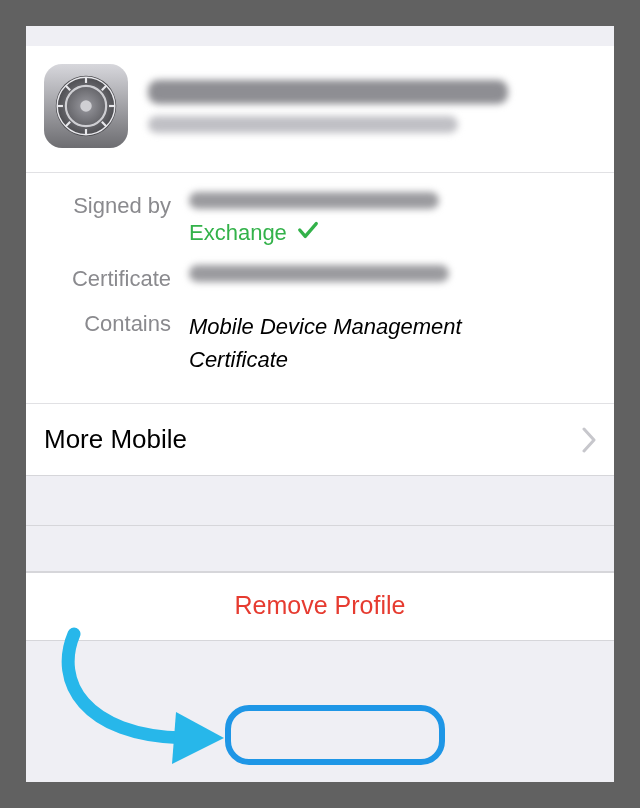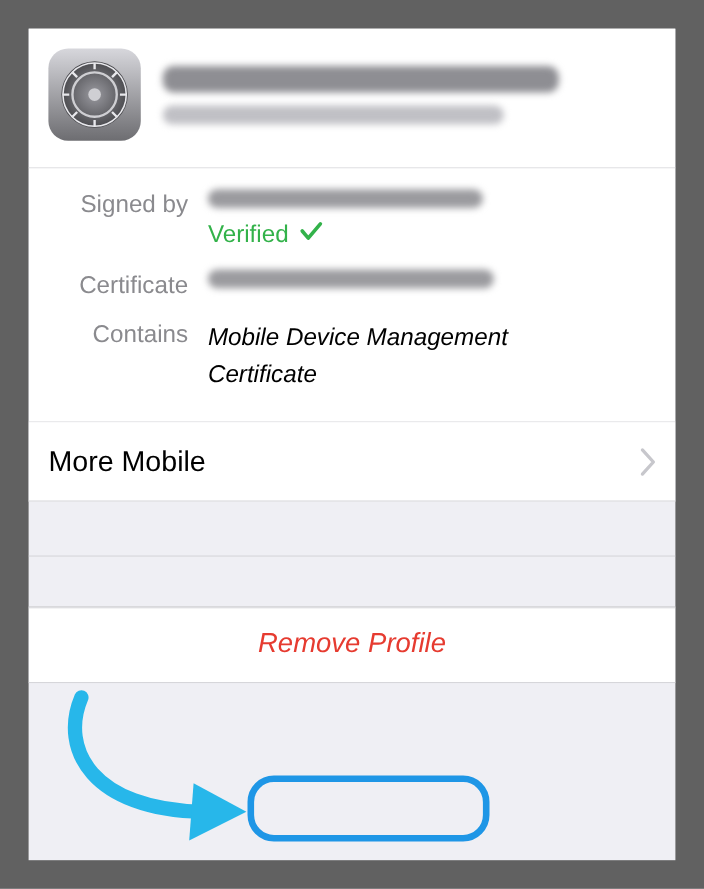--- a/index.html
+++ b/index.html
@@ -25,6 +25,7 @@
     }
     .section-white {
       background: #fff;
+      margin-top: 20px;
     }
     .header-row {
       display: flex;

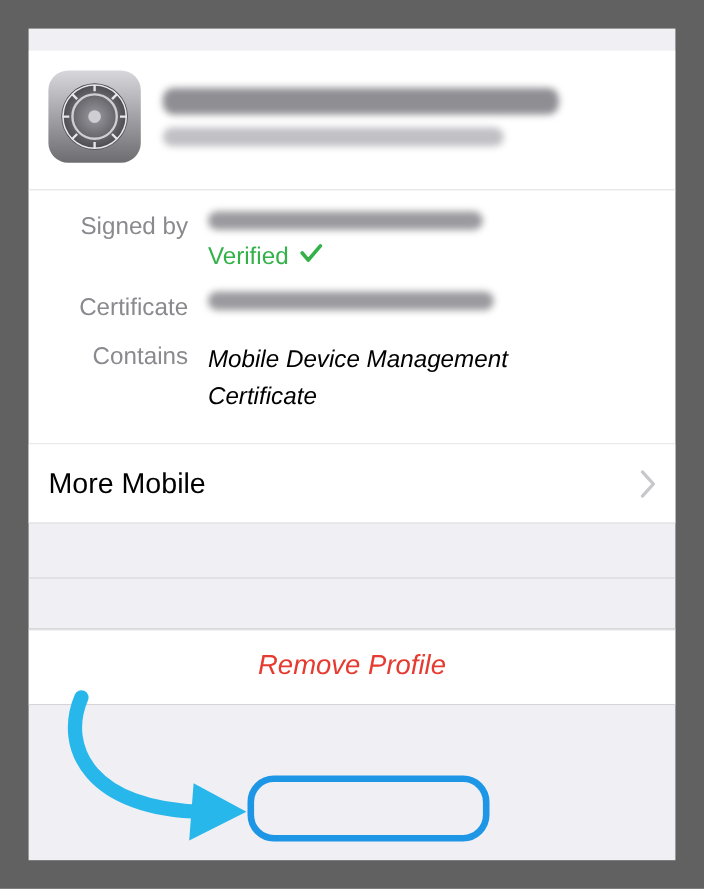--- a/index.html
+++ b/index.html
@@ -196,7 +196,7 @@
         <div class="info-value">
           <div class="blur-bar signer"></div>
           <div class="verified">
-            <span>Verified</span>
+            <span>Exchange</span>
             <span class="check-icon">
               <svg viewBox="0 0 24 24">
                   <path d="M3 12 L9 19 L21 5" fill="none" stroke="#33b24a" stroke-width="3.6" stroke-linecap="round" stroke-linejoin="round"></path>

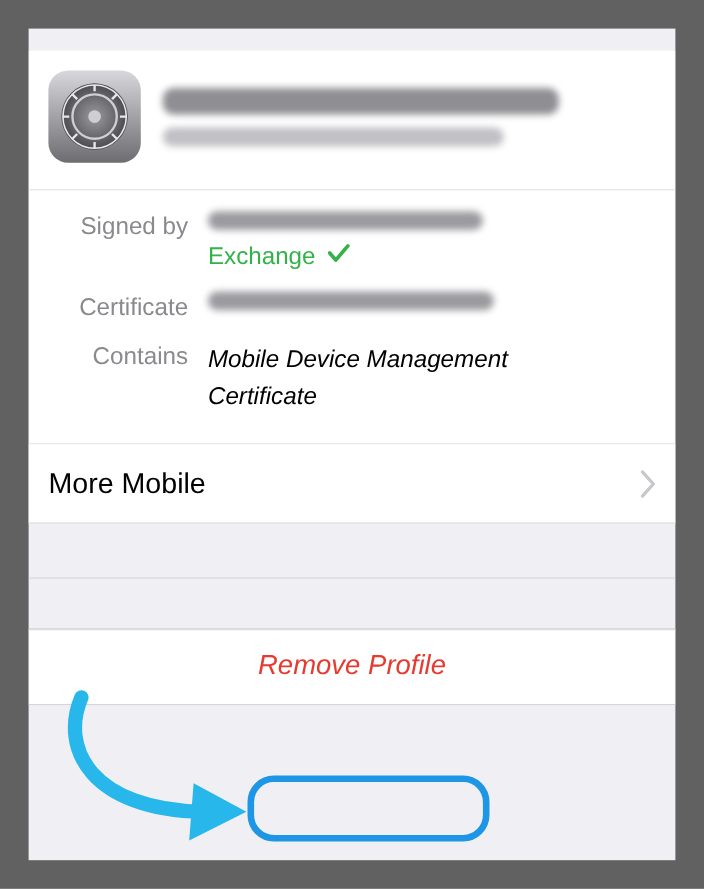--- a/index.html
+++ b/index.html
@@ -132,7 +132,6 @@
       padding: 18px 0 20px;
       border-bottom: 1px solid #d6d6da;
       position: relative;
-      font-style: italic;
     }
     .remove-label {
       color: #e63b30;

